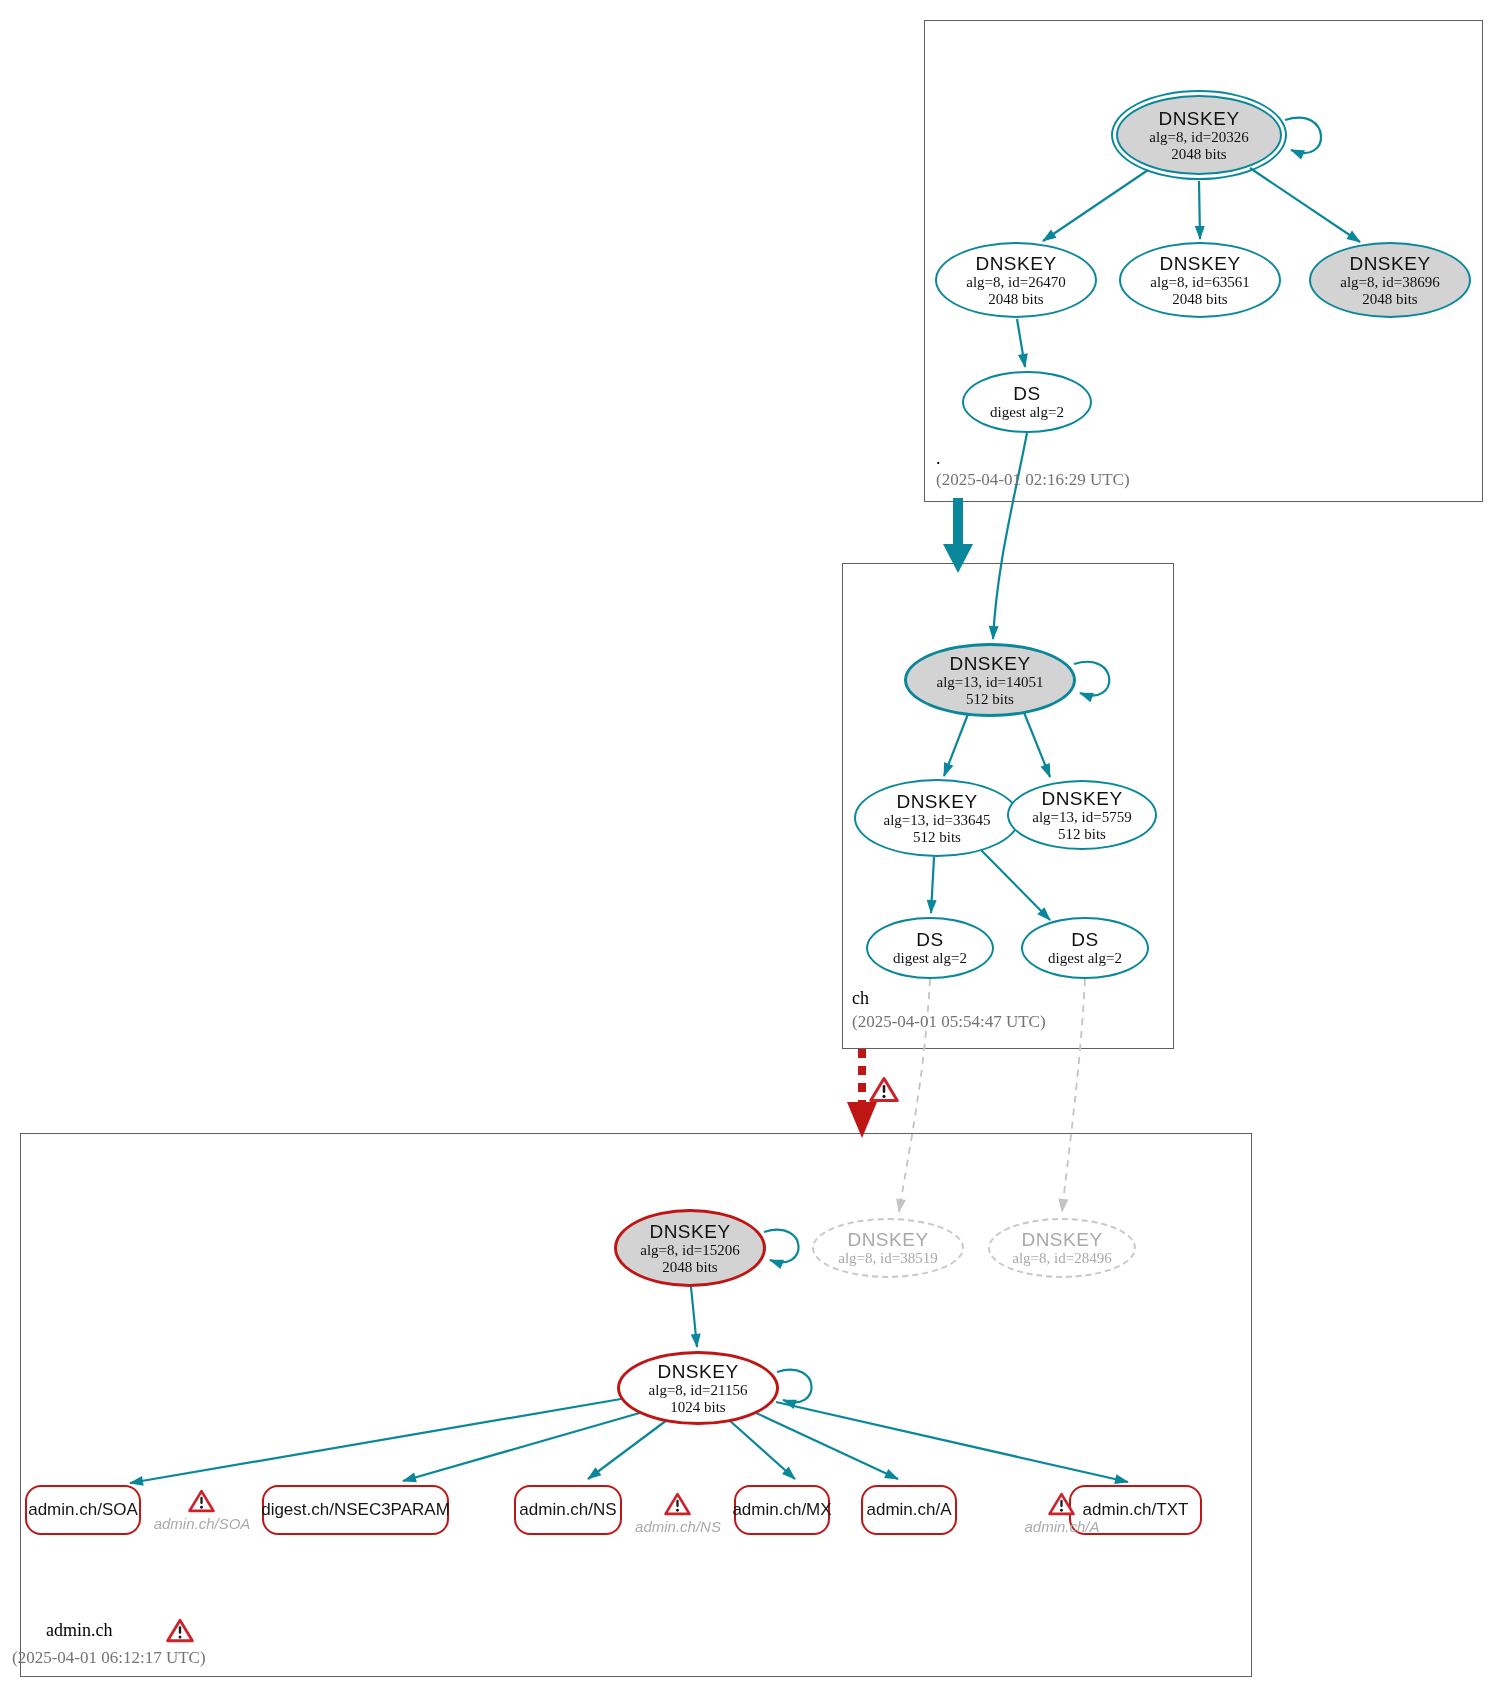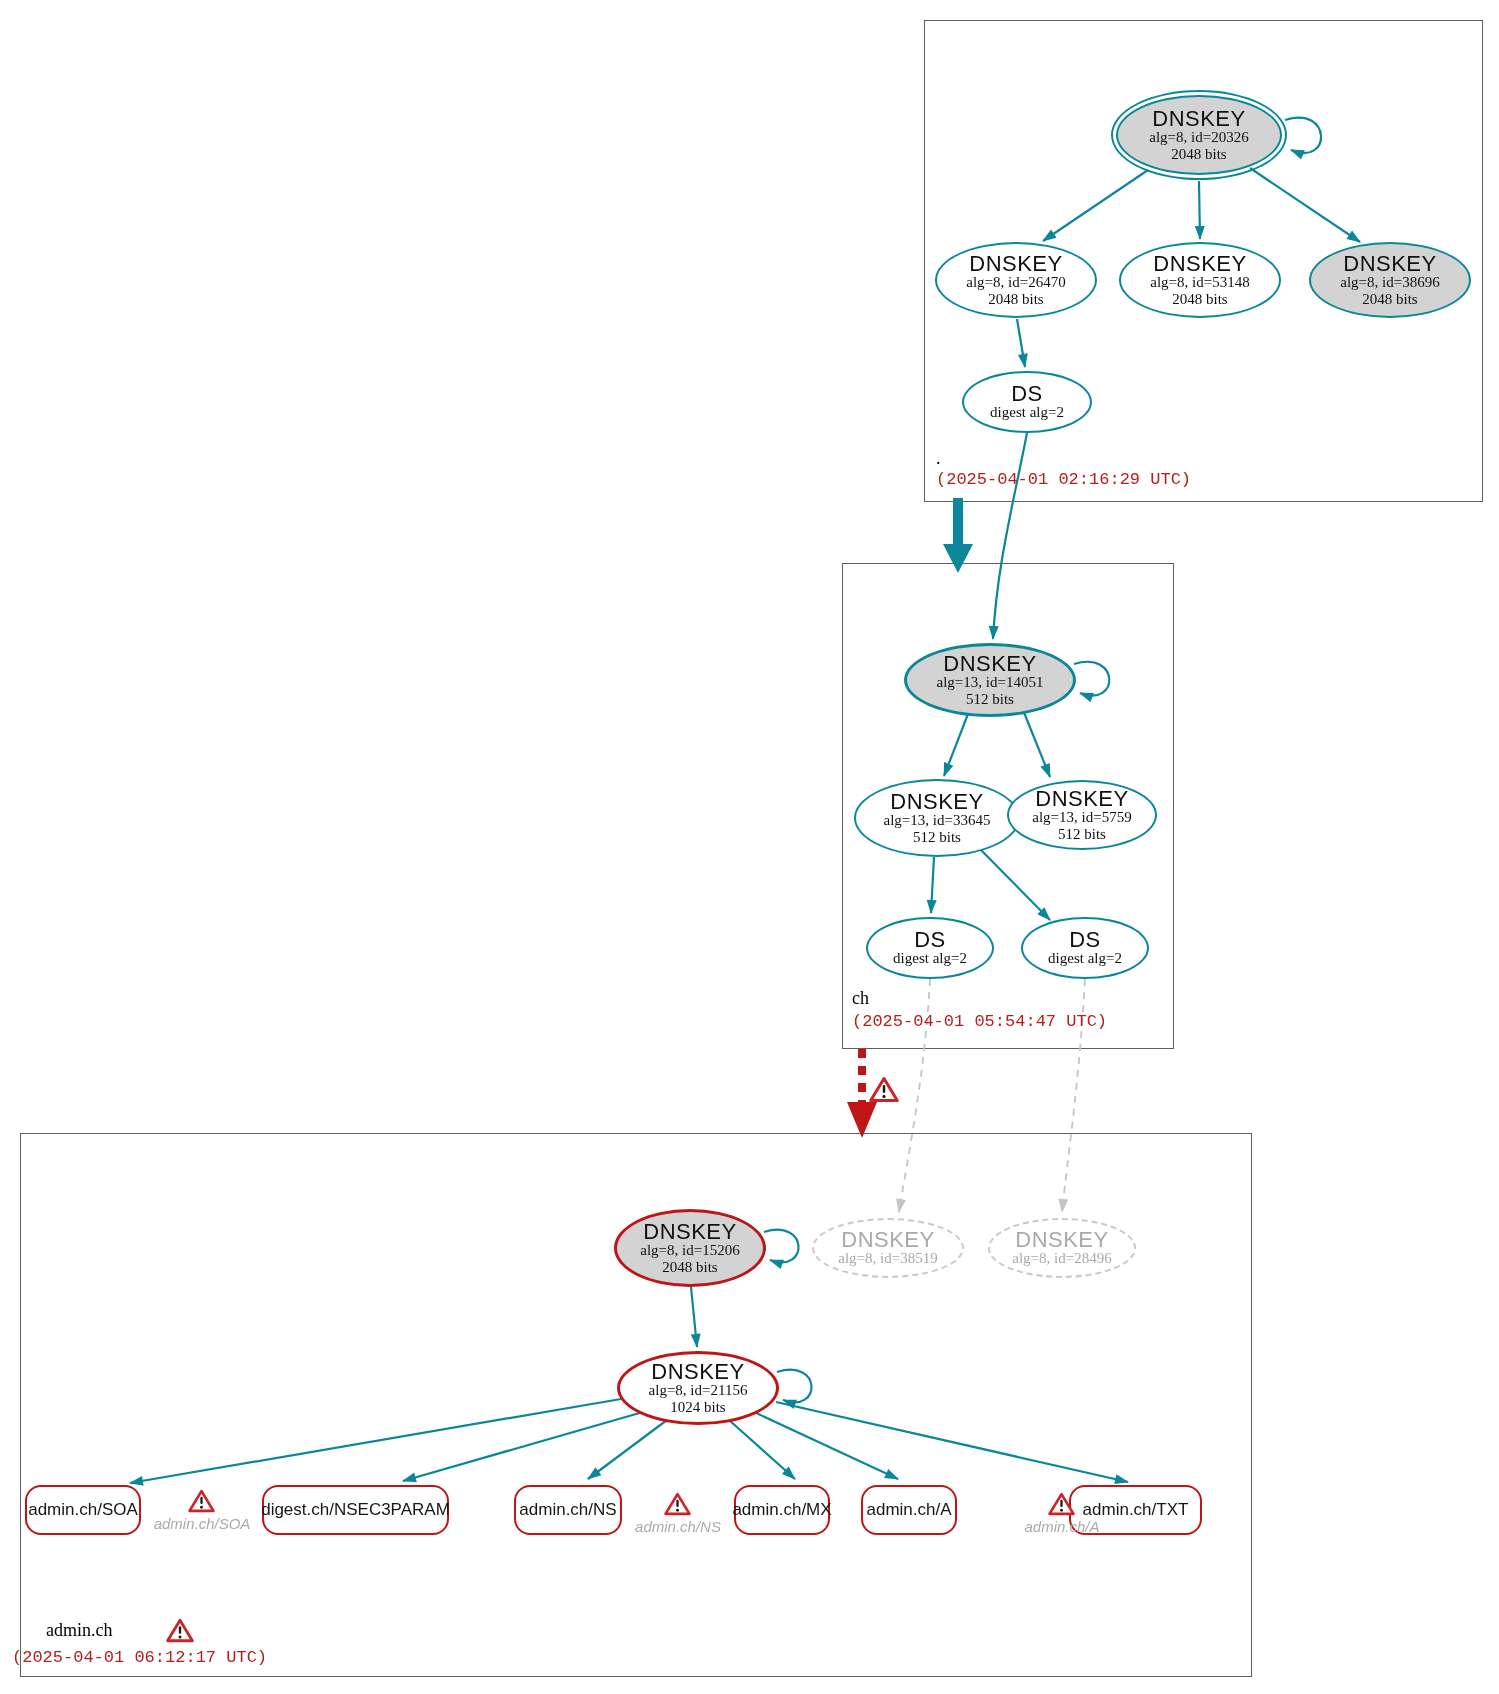--- a/index.html
+++ b/index.html
@@ -34,7 +34,7 @@
     background:var(--grayfill);display:flex;flex-direction:column;align-items:center;
     justify-content:center;text-align:center;
   }
-  .nhead{font-size:22px;line-height:21px;color:#101010;letter-spacing:.5px;}
+  .nhead{font-size:19px;line-height:21px;color:#101010;letter-spacing:.5px;}
   .nline{font-family:Liberation Serif, serif;font-size:15px;line-height:17px;color:#101010;}
   .rrset{
     position:absolute;border:2.8px solid var(--red);border-radius:16px;background:#fff;

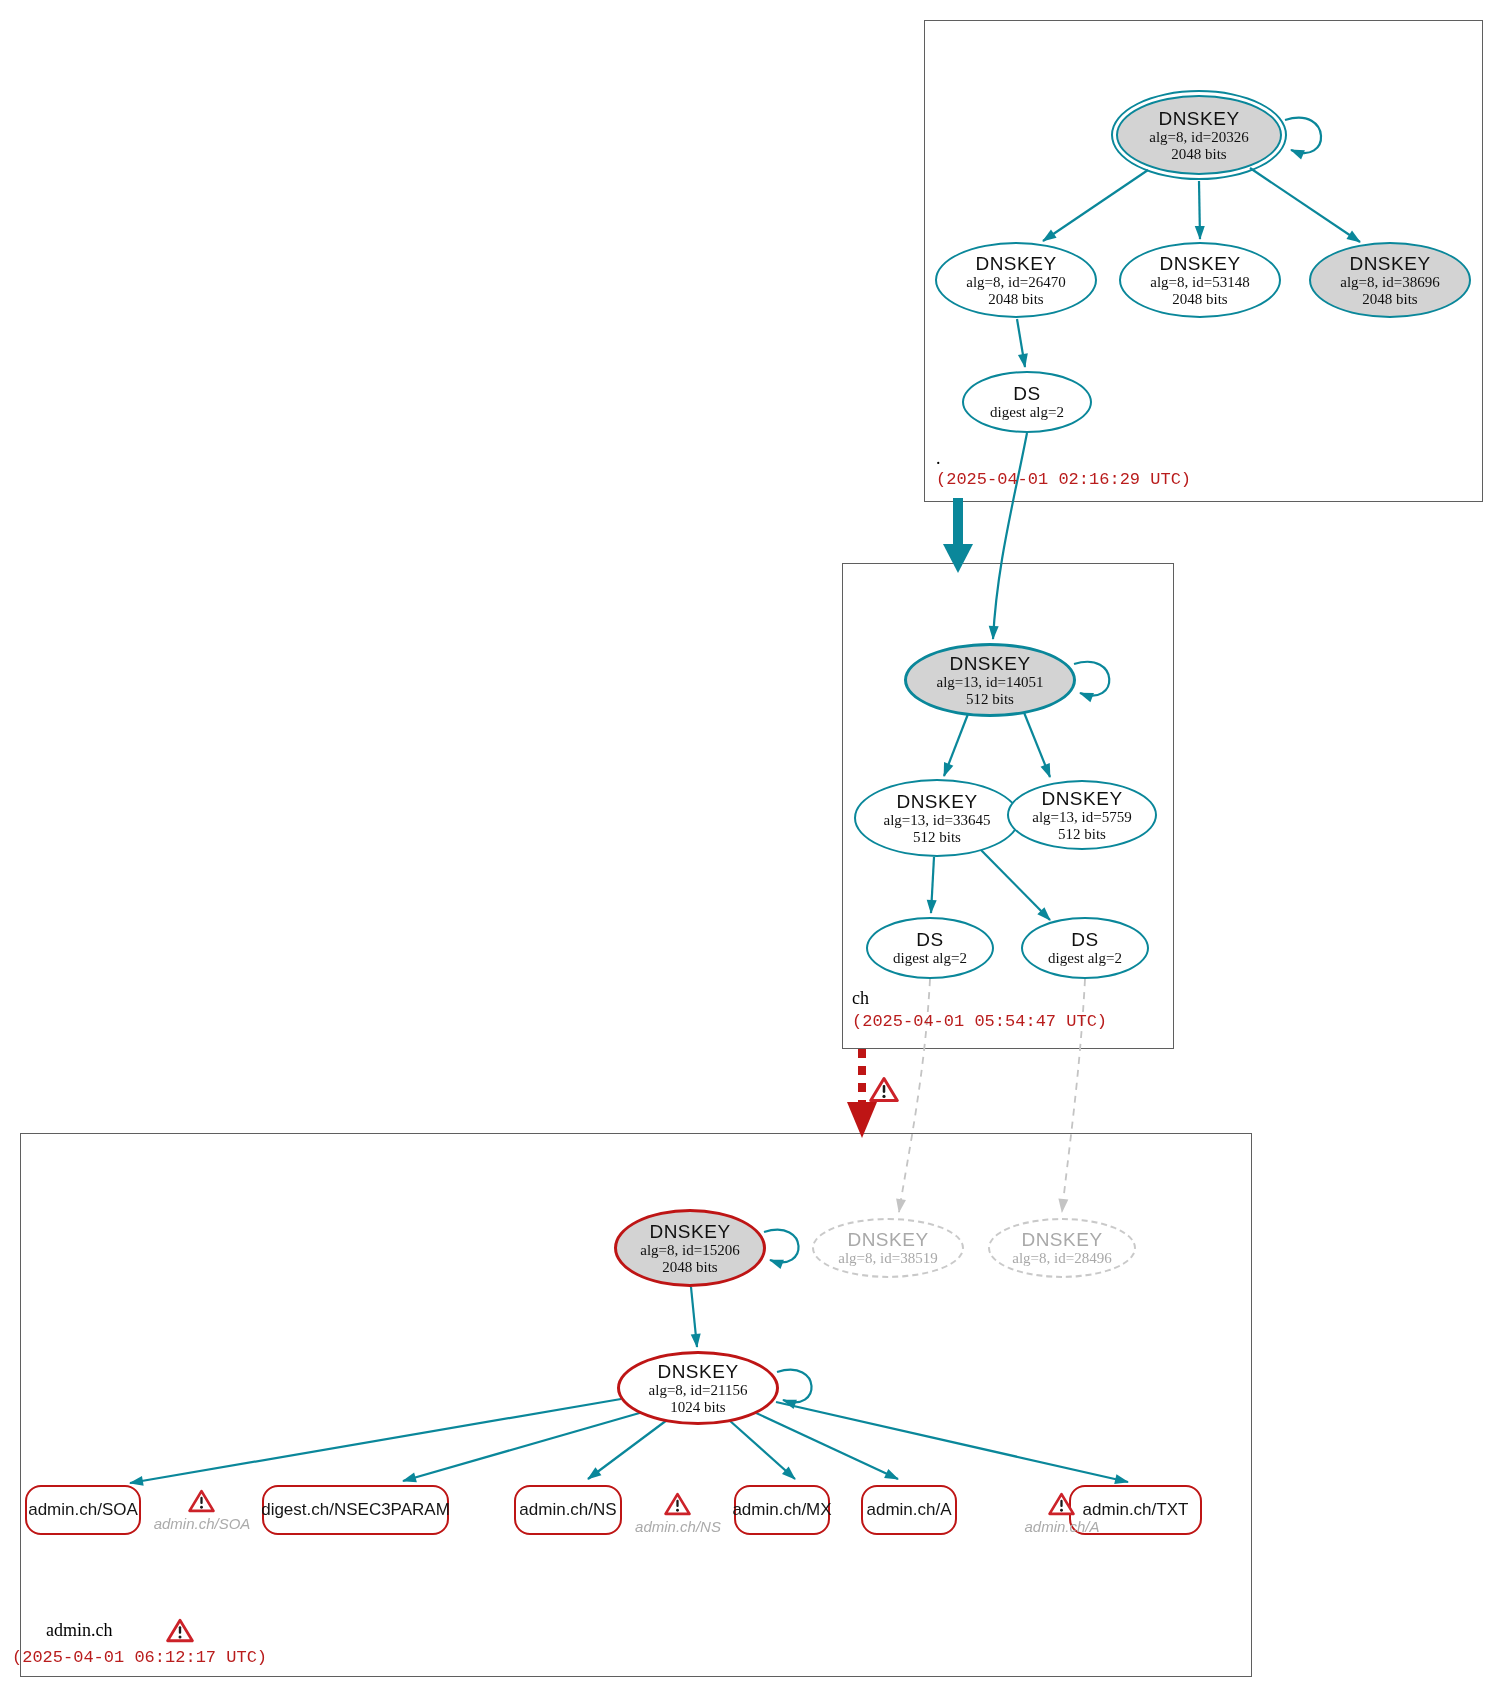--- a/index.html
+++ b/index.html
@@ -122,7 +122,7 @@
 
   <div class="ellipse secure" style="left:1119px;top:242px;width:162px;height:76px">
     <span class="nhead">DNSKEY</span>
-    <span class="nline">alg=8, id=53148</span>
+    <span class="nline">alg=8, id=63561</span>
     <span class="nline">2048 bits</span>
   </div>
 

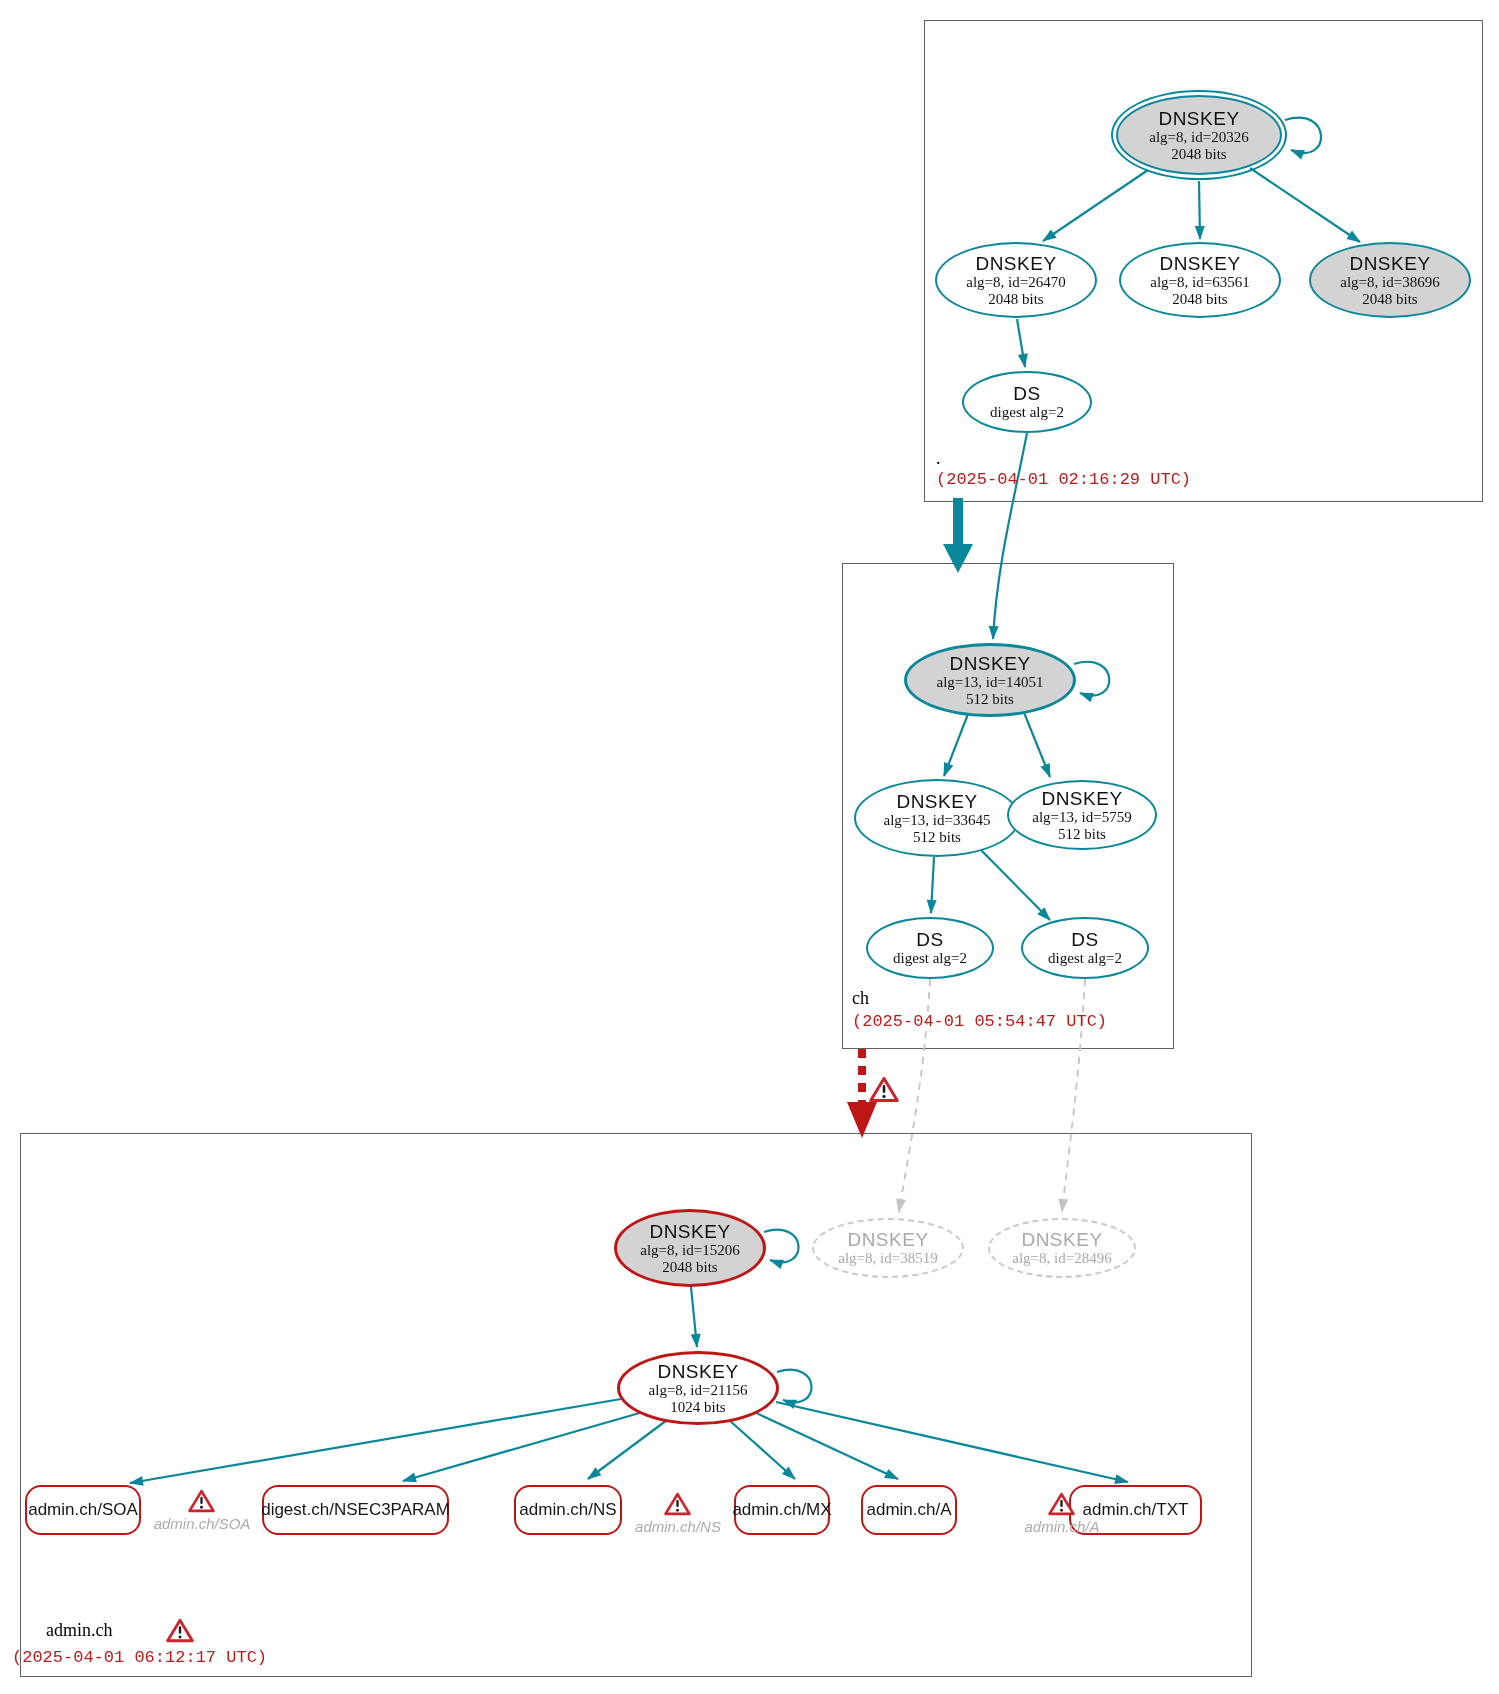--- a/index.html
+++ b/index.html
@@ -42,7 +42,7 @@
     font-size:17px;color:#161616;white-space:nowrap;
   }
   .zlabel{position:absolute;font-family:"Liberation Serif",serif;font-size:18px;color:#000;z-index:2;}
-  .ztime{position:absolute;font-family:Liberation Mono, monospace;font-size:17px;color:#b91c1c;z-index:2;white-space:nowrap;}
+  .ztime{position:absolute;font-family:Liberation Serif, serif;font-size:17px;color:#737373;z-index:2;white-space:nowrap;}
   .err-label{
     position:absolute;font-style:italic;font-size:15px;color:#ababab;text-align:center;z-index:2;width:140px;
   }

